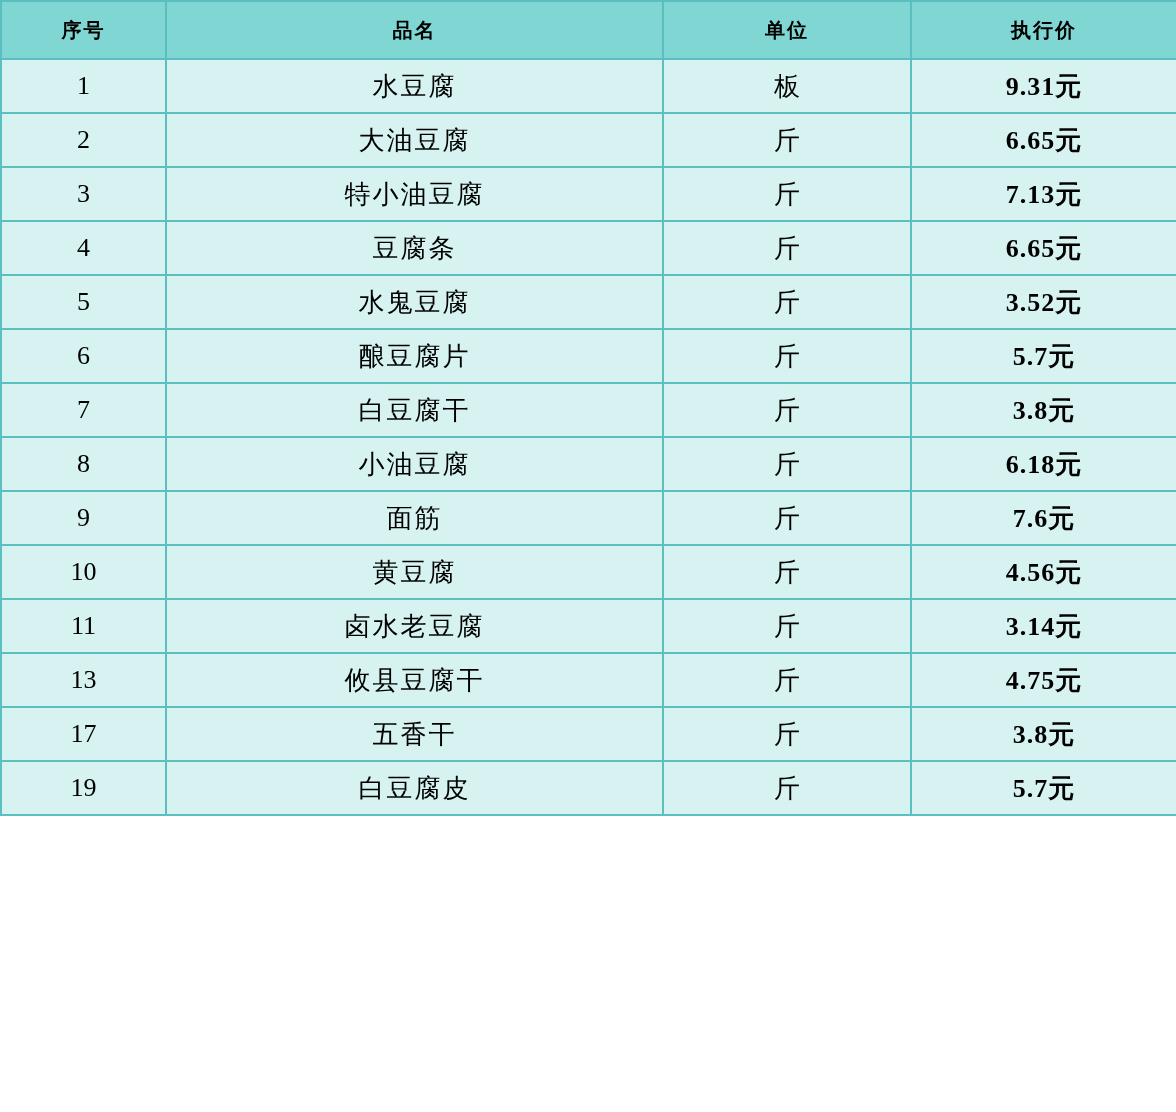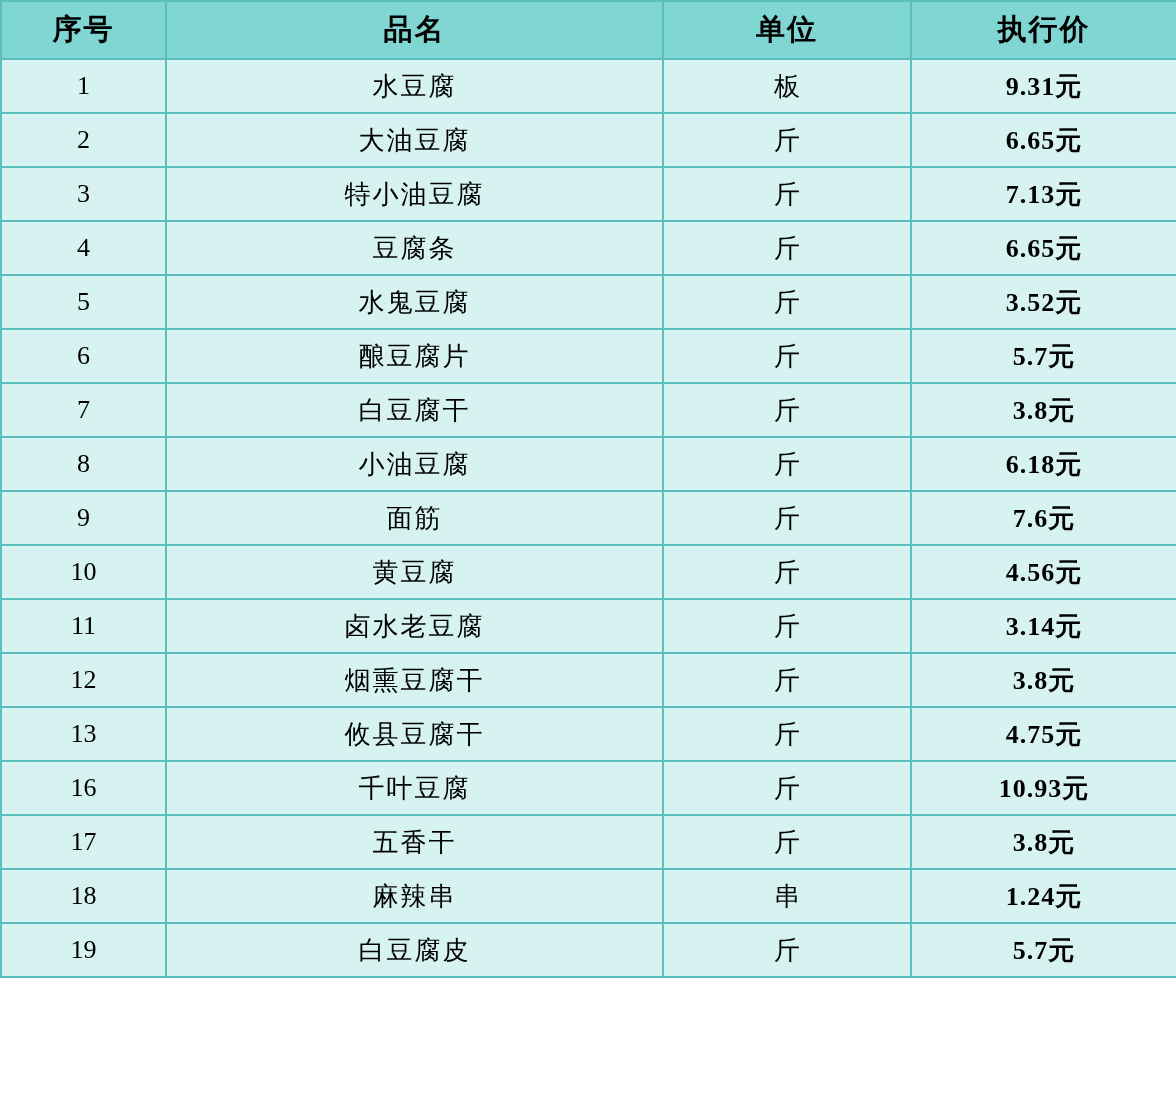--- a/index.html
+++ b/index.html
@@ -34,7 +34,7 @@
   .price-table thead th {
     background: #7fd6d2;
     height: 56px;
-    font-size: 29px;
+    font-size: 20px;
     font-weight: bold;
     letter-spacing: 2px;
   }

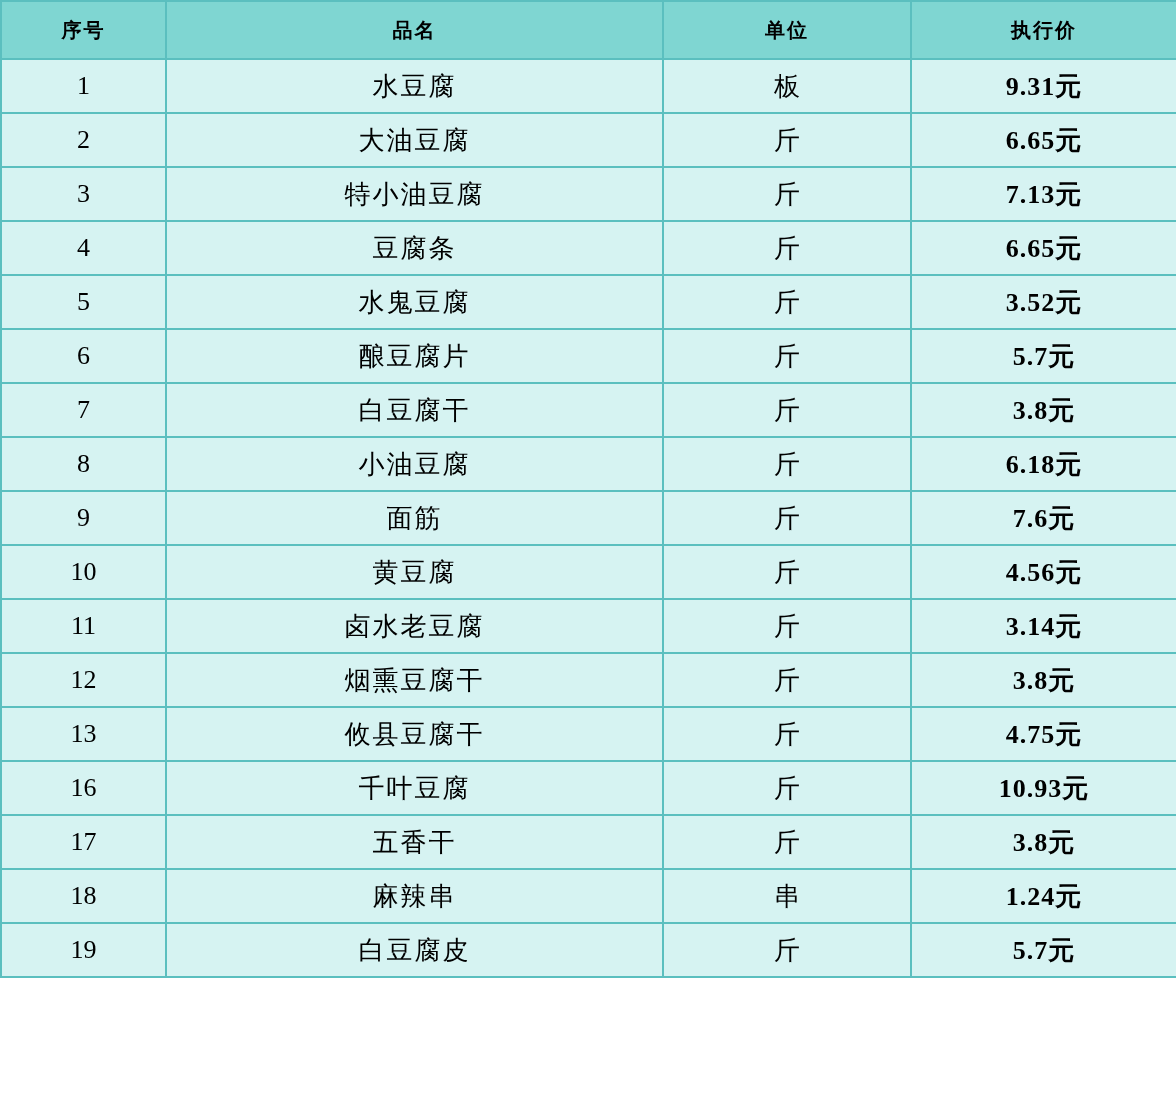--- a/index.html
+++ b/index.html
@@ -138,12 +138,6 @@
       <td class="cell-price">3.14元</td>
     </tr>
     <tr>
-      <td class="cell-index">12</td>
-      <td class="cell-name">烟熏豆腐干</td>
-      <td class="cell-unit">斤</td>
-      <td class="cell-price">3.8元</td>
-    </tr>
-    <tr>
       <td class="cell-index">13</td>
       <td class="cell-name">攸县豆腐干</td>
       <td class="cell-unit">斤</td>

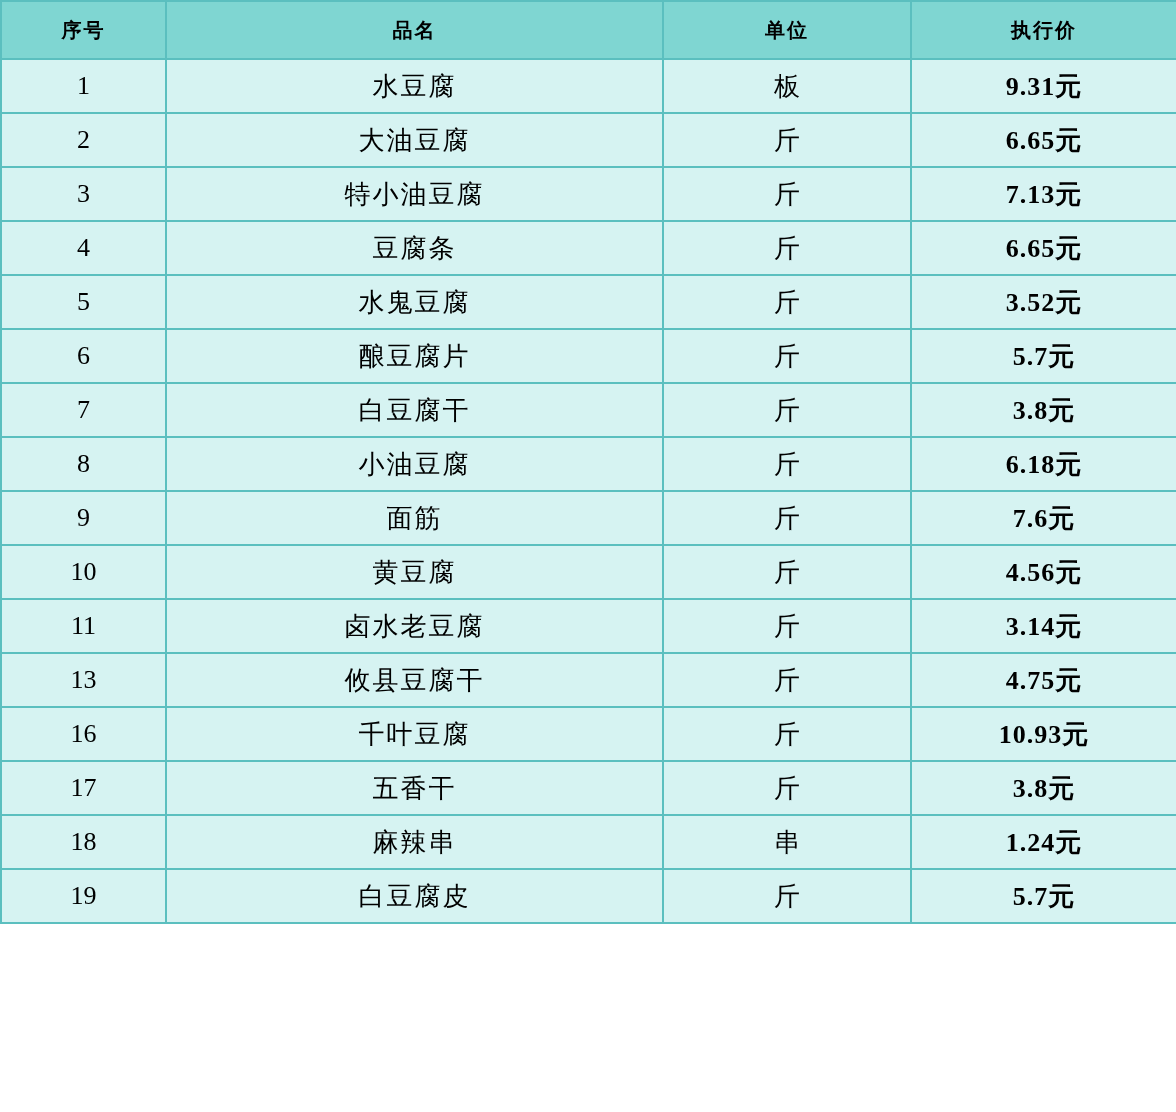--- a/index.html
+++ b/index.html
@@ -144,12 +144,6 @@
       <td class="cell-price">4.75元</td>
     </tr>
     <tr>
-      <td class="cell-index">16</td>
-      <td class="cell-name">千叶豆腐</td>
-      <td class="cell-unit">斤</td>
-      <td class="cell-price">10.93元</td>
-    </tr>
-    <tr>
       <td class="cell-index">17</td>
       <td class="cell-name">五香干</td>
       <td class="cell-unit">斤</td>

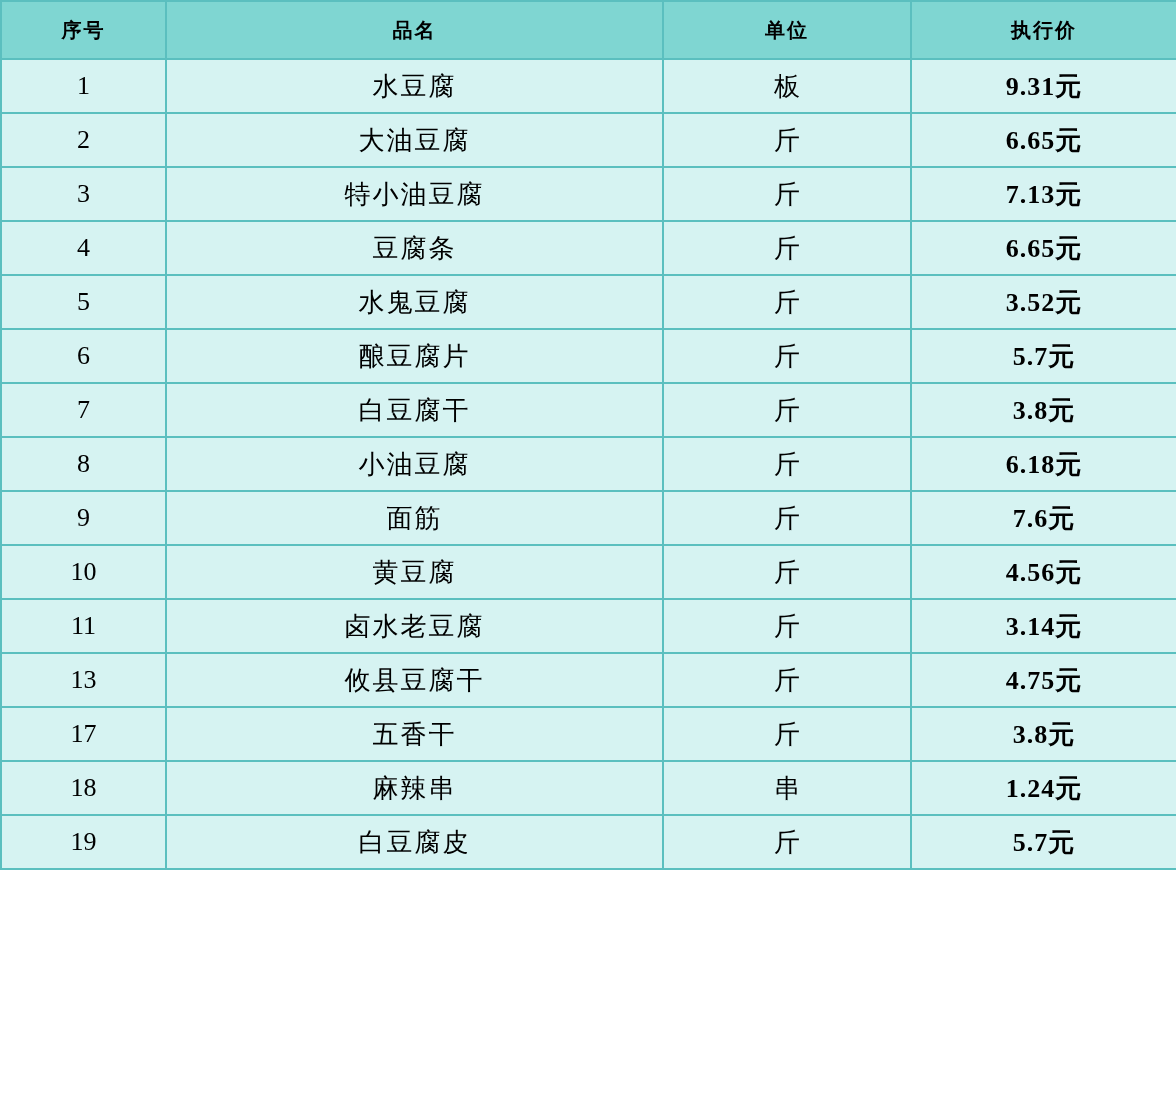--- a/index.html
+++ b/index.html
@@ -150,12 +150,6 @@
       <td class="cell-price">3.8元</td>
     </tr>
     <tr>
-      <td class="cell-index">18</td>
-      <td class="cell-name">麻辣串</td>
-      <td class="cell-unit">串</td>
-      <td class="cell-price">1.24元</td>
-    </tr>
-    <tr>
       <td class="cell-index">19</td>
       <td class="cell-name">白豆腐皮</td>
       <td class="cell-unit">斤</td>

